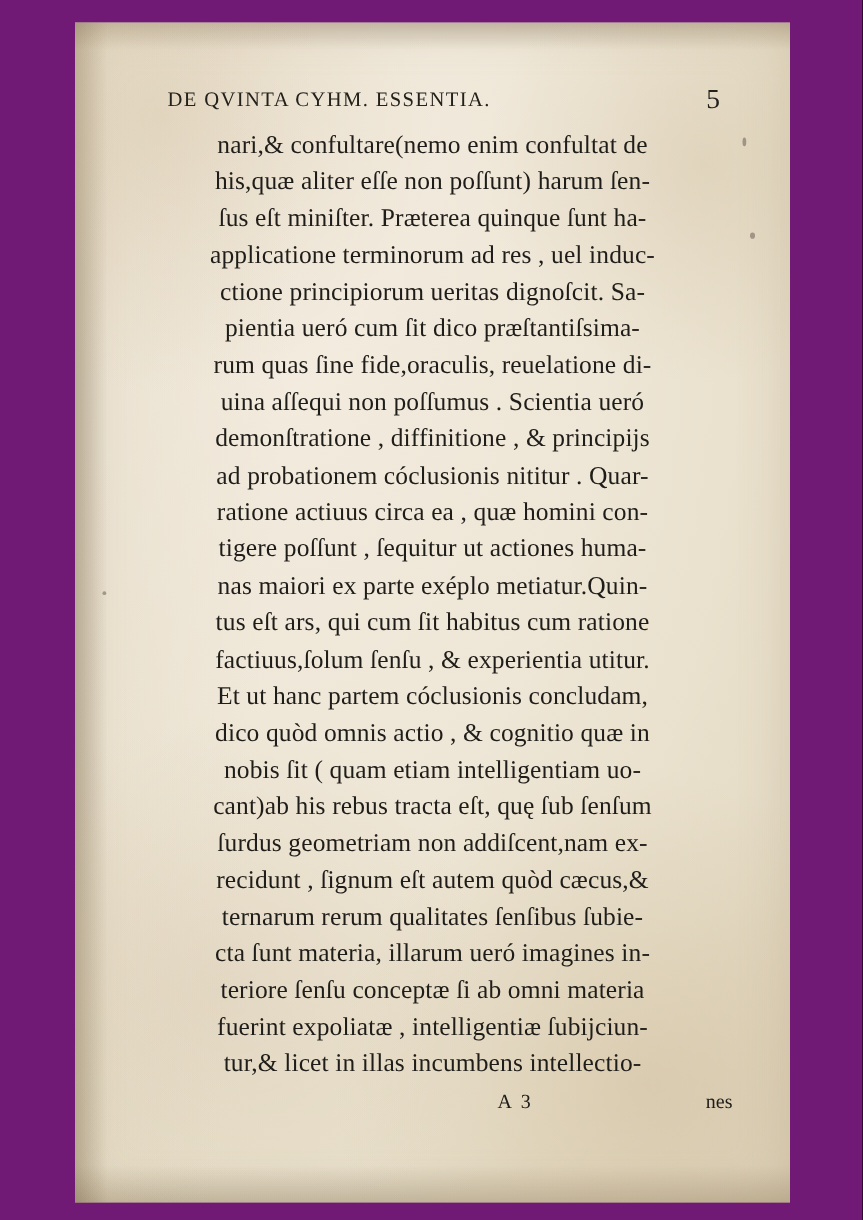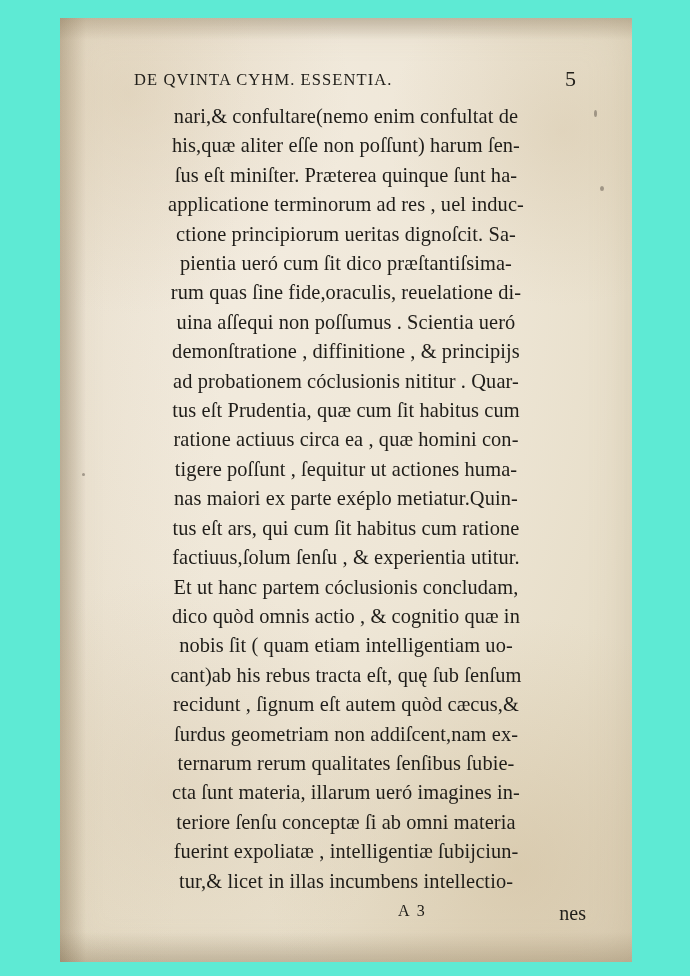--- a/index.html
+++ b/index.html
@@ -18,7 +18,7 @@
     position: relative;
     width: 690px;
     height: 976px;
-    background: #5eead4;
+    background: #701a75;
   }
 
   

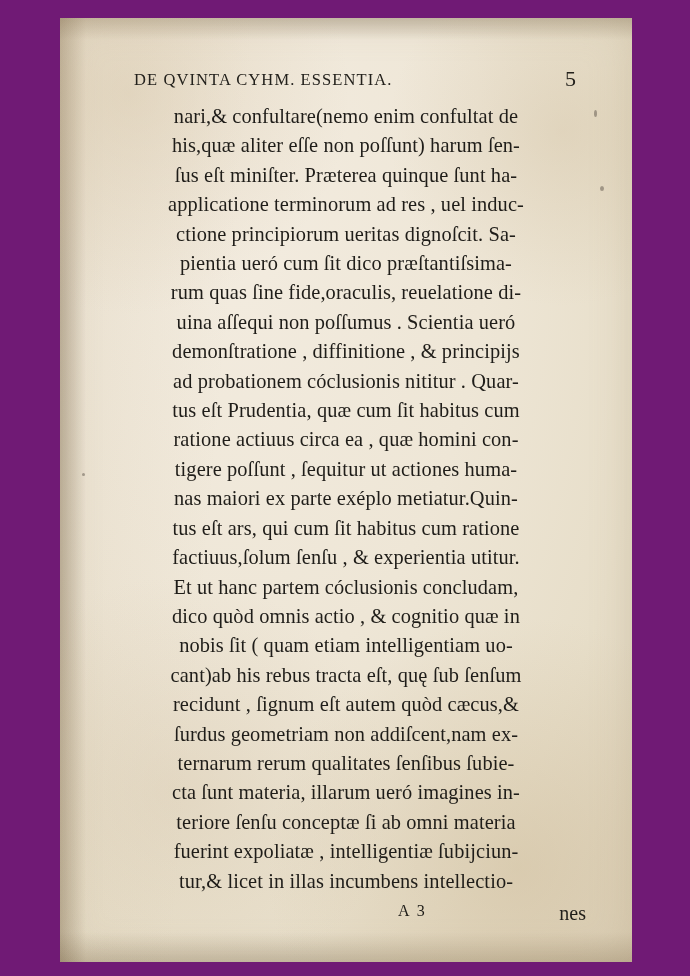--- a/index.html
+++ b/index.html
@@ -181,7 +181,6 @@
         <span class="line">uina aſſequi non poſſumus . Scientia ueró</span>
         <span class="line">demonſtratione , diffinitione , &amp; principijs</span>
         <span class="line">ad probationem cóclusionis nititur . Quar-</span>
-        <span class="line">tus eſt Prudentia, quæ cum ſit habitus cum</span>
         <span class="line">ratione actiuus circa ea , quæ homini con-</span>
         <span class="line">tigere poſſunt , ſequitur ut actiones huma-</span>
         <span class="line">nas maiori ex parte exéplo metiatur.Quin-</span>

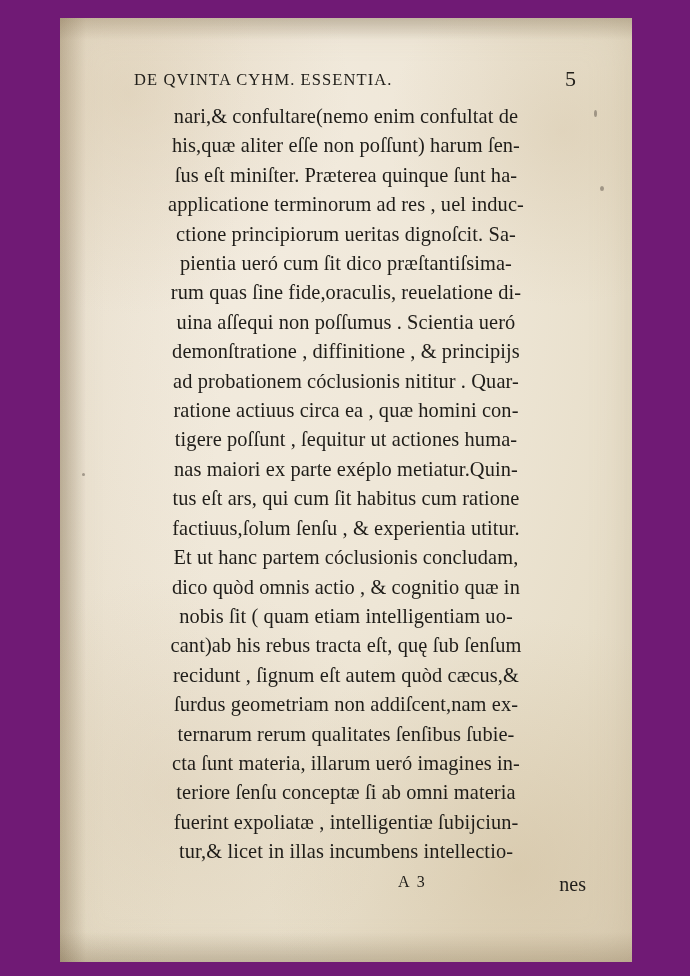--- a/index.html
+++ b/index.html
@@ -190,8 +190,8 @@
         <span class="line">dico quòd omnis actio , &amp; cognitio quæ in</span>
         <span class="line">nobis ſit ( quam etiam intelligentiam uo-</span>
         <span class="line">cant)ab his rebus tracta eſt, quę ſub ſenſum</span>
+        <span class="line">ſurdus geometriam non addiſcent,nam ex-</span>
         <span class="line">recidunt , ſignum eſt autem quòd cæcus,&amp;</span>
-        <span class="line">ſurdus geometriam non addiſcent,nam ex-</span>
         <span class="line">ternarum rerum qualitates ſenſibus ſubie-</span>
         <span class="line">cta ſunt materia, illarum ueró imagines in-</span>
         <span class="line">teriore ſenſu conceptæ ſi ab omni materia</span>

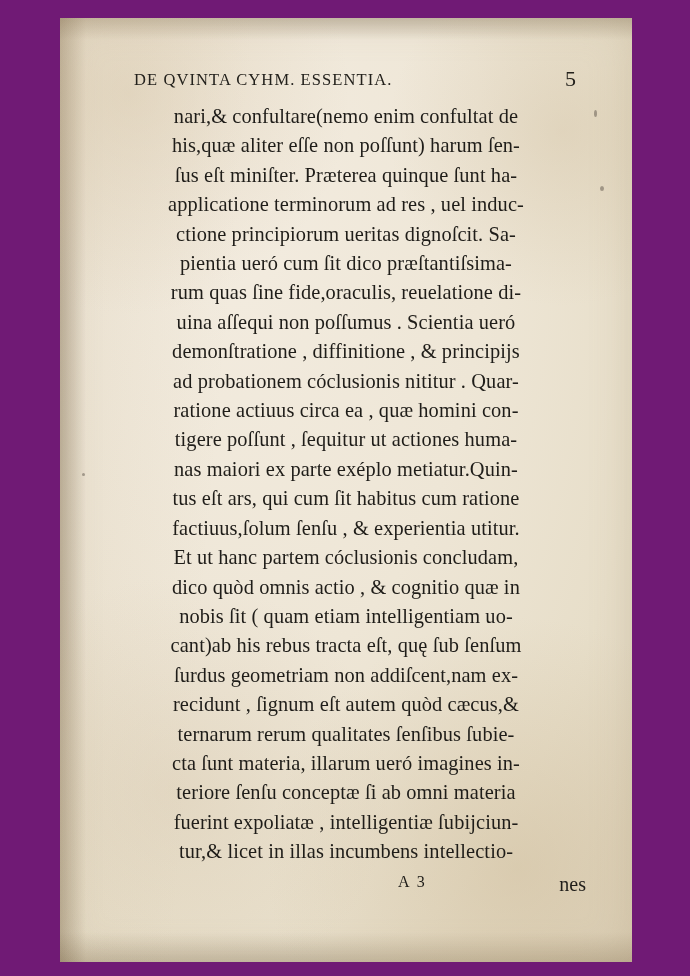--- a/index.html
+++ b/index.html
@@ -135,7 +135,7 @@
     position: absolute;
     right: 8px;
     top: 0;
-    font-size: 20px;
+    font-size: 16px;
     color: #1f1d19;
   }
 

